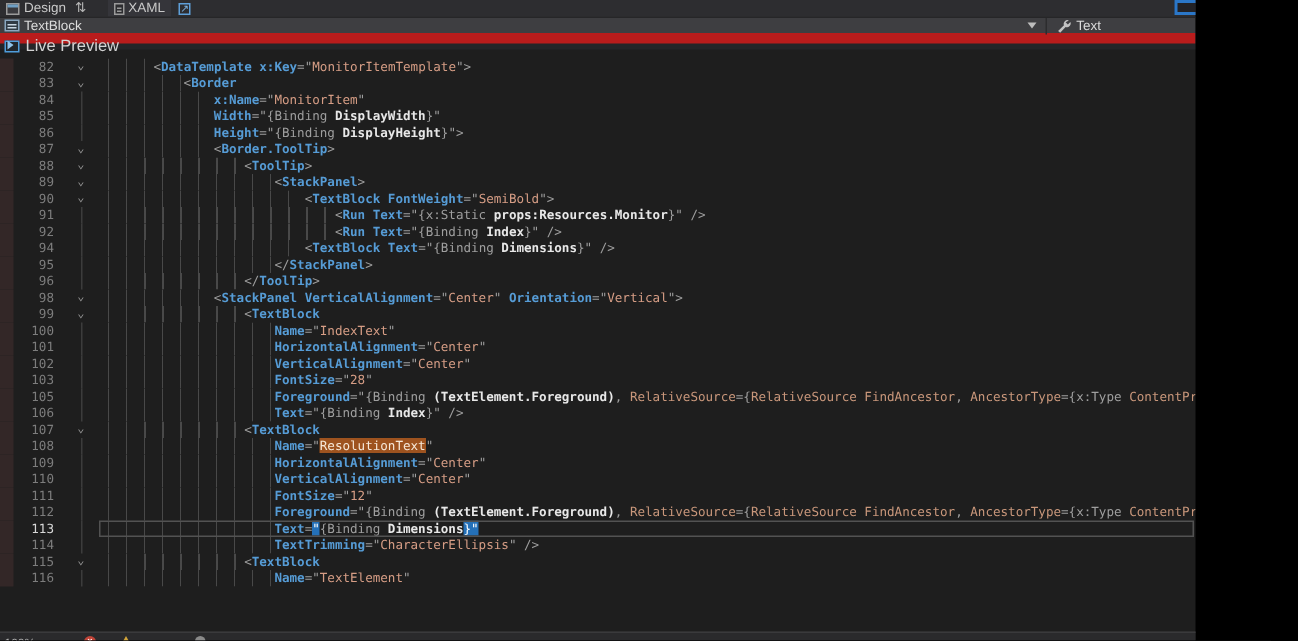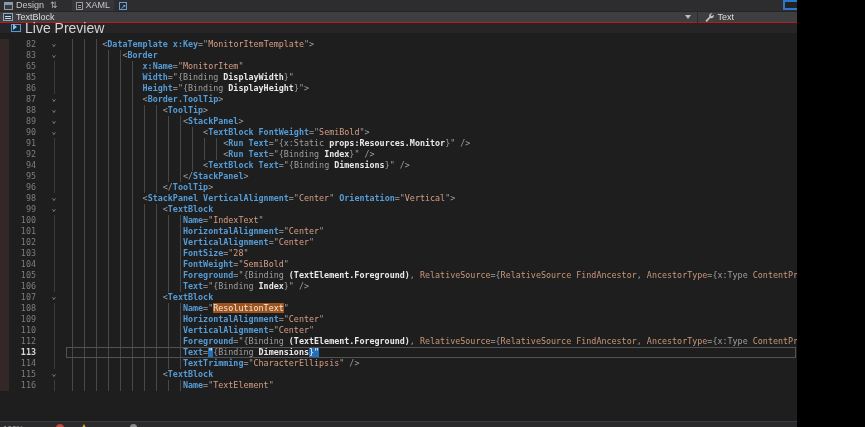--- a/index.html
+++ b/index.html
@@ -9,7 +9,7 @@
   .bar{display:flex;align-items:center;box-sizing:border-box;}
   #bar1{height:11px;background:#2d2d30;color:#c8c8c8;font-size:9px;padding-left:4px;position:relative;}
   #bar2{height:11px;background:#3e3e41;color:#dcdcdc;font-size:9px;padding-left:3px;border-top:1px solid #262628;position:relative;}
-  #bar3{height:11px;background:#252528;color:#d4d4d4;font-size:14px;padding-left:11px;border-top:1px solid #b91c1c;}
+  #bar3{height:11px;background:#252528;color:#d4d4d4;font-size:11px;padding-left:3px;border-top:7px solid #b91c1c;}
   .bar .lbl{line-height:11px;white-space:nowrap;}
   .sp{width:8px;flex:0 0 auto;}
   

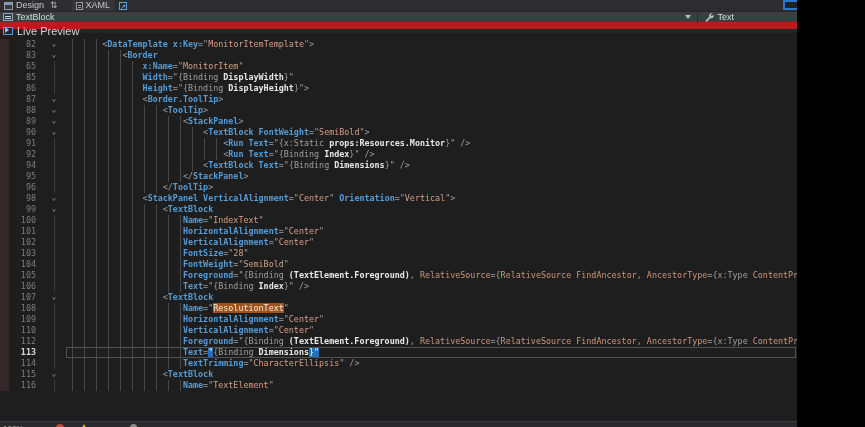--- a/index.html
+++ b/index.html
@@ -106,7 +106,7 @@
       </div>
       <div class="row">
         <span class="brk"></span>
-        <span class="num">65</span>
+        <span class="num">84</span>
         <span class="fold vline"></span>
         <span class="code"><span class="g" style="width: 14ch;"></span><span class="tk-a">x:Name</span><span class="tk-d">="</span><span class="tk-s">MonitorItem</span><span class="tk-d">"</span></span>
       </div>

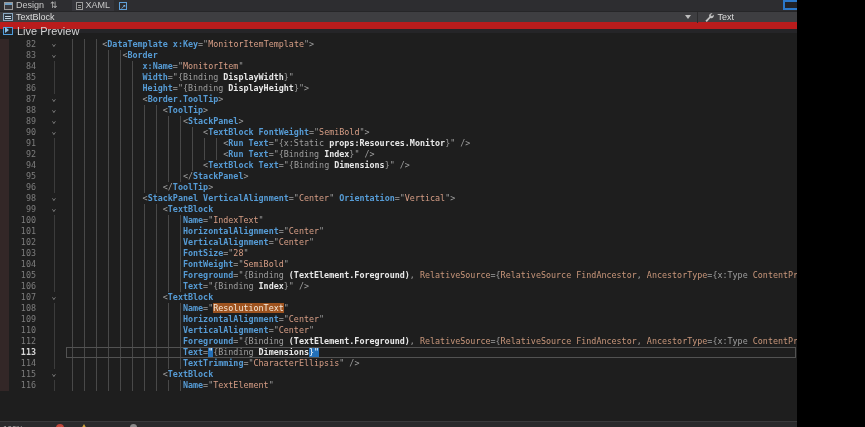--- a/index.html
+++ b/index.html
@@ -214,12 +214,6 @@
       </div>
       <div class="row">
         <span class="brk"></span>
-        <span class="num">104</span>
-        <span class="fold vline"></span>
-        <span class="code"><span class="g" style="width: 22ch;"></span><span class="tk-a">FontWeight</span><span class="tk-d">="</span><span class="tk-s">SemiBold</span><span class="tk-d">"</span></span>
-      </div>
-      <div class="row">
-        <span class="brk"></span>
         <span class="num">105</span>
         <span class="fold vline"></span>
         <span class="code"><span class="g" style="width: 22ch;"></span><span class="tk-a">Foreground</span><span class="tk-d">="{Binding </span><span class="tk-p">(TextElement.Foreground)</span><span class="tk-d">, </span><span class="tk-t">RelativeSource</span><span class="tk-d">={</span><span class="tk-t">RelativeSource FindAncestor</span><span class="tk-d">, </span><span class="tk-t">AncestorType</span><span class="tk-d">={x:Type </span><span class="tk-t">ContentPresenter</span><span class="tk-d">}}}"</span></span>

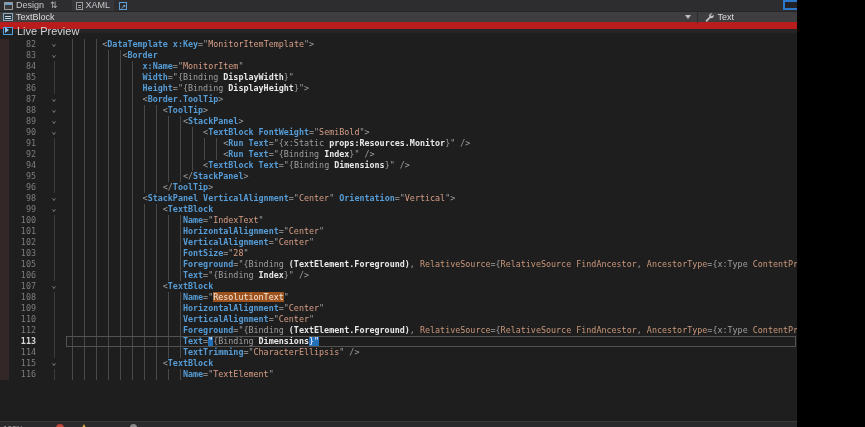--- a/index.html
+++ b/index.html
@@ -250,6 +250,12 @@
       </div>
       <div class="row">
         <span class="brk"></span>
+        <span class="num">111</span>
+        <span class="fold vline"></span>
+        <span class="code"><span class="g" style="width: 22ch;"></span><span class="tk-a">FontSize</span><span class="tk-d">="</span><span class="tk-s">12</span><span class="tk-d">"</span></span>
+      </div>
+      <div class="row">
+        <span class="brk"></span>
         <span class="num">112</span>
         <span class="fold vline"></span>
         <span class="code"><span class="g" style="width: 22ch;"></span><span class="tk-a">Foreground</span><span class="tk-d">="{Binding </span><span class="tk-p">(TextElement.Foreground)</span><span class="tk-d">, </span><span class="tk-t">RelativeSource</span><span class="tk-d">={</span><span class="tk-t">RelativeSource FindAncestor</span><span class="tk-d">, </span><span class="tk-t">AncestorType</span><span class="tk-d">={x:Type </span><span class="tk-t">ContentPresenter</span><span class="tk-d">}}}"</span></span>

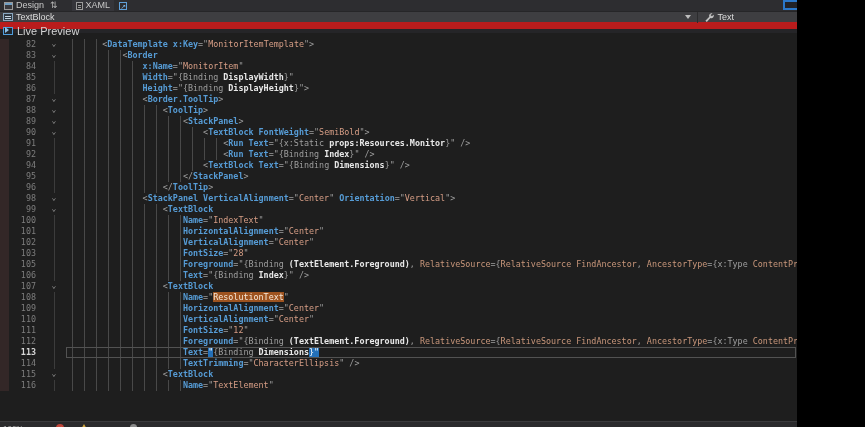--- a/index.html
+++ b/index.html
@@ -39,7 +39,7 @@
   .code{font:8.4px/11px "DejaVu Sans Mono",monospace;white-space:pre;padding-left:7px;overflow:hidden;}
   .g{display:inline-block;height:11px;vertical-align:top;
      background:repeating-linear-gradient(to right,rgba(125,125,125,.45) 0 1px,transparent 1px 12px);}
-  .row.current .num{color:#d8d8d8;font-weight:700;}
+  .row.current .num{color:#d8d8d8;font-weight:400;}
   .row.current::after{content:"";position:absolute;left:66px;right:1px;top:0;bottom:0;border:1px solid #525252;pointer-events:none;}
   .tk-d{color:#9f9f9f}
   .tk-e{color:#569cd6;font-weight:700}

